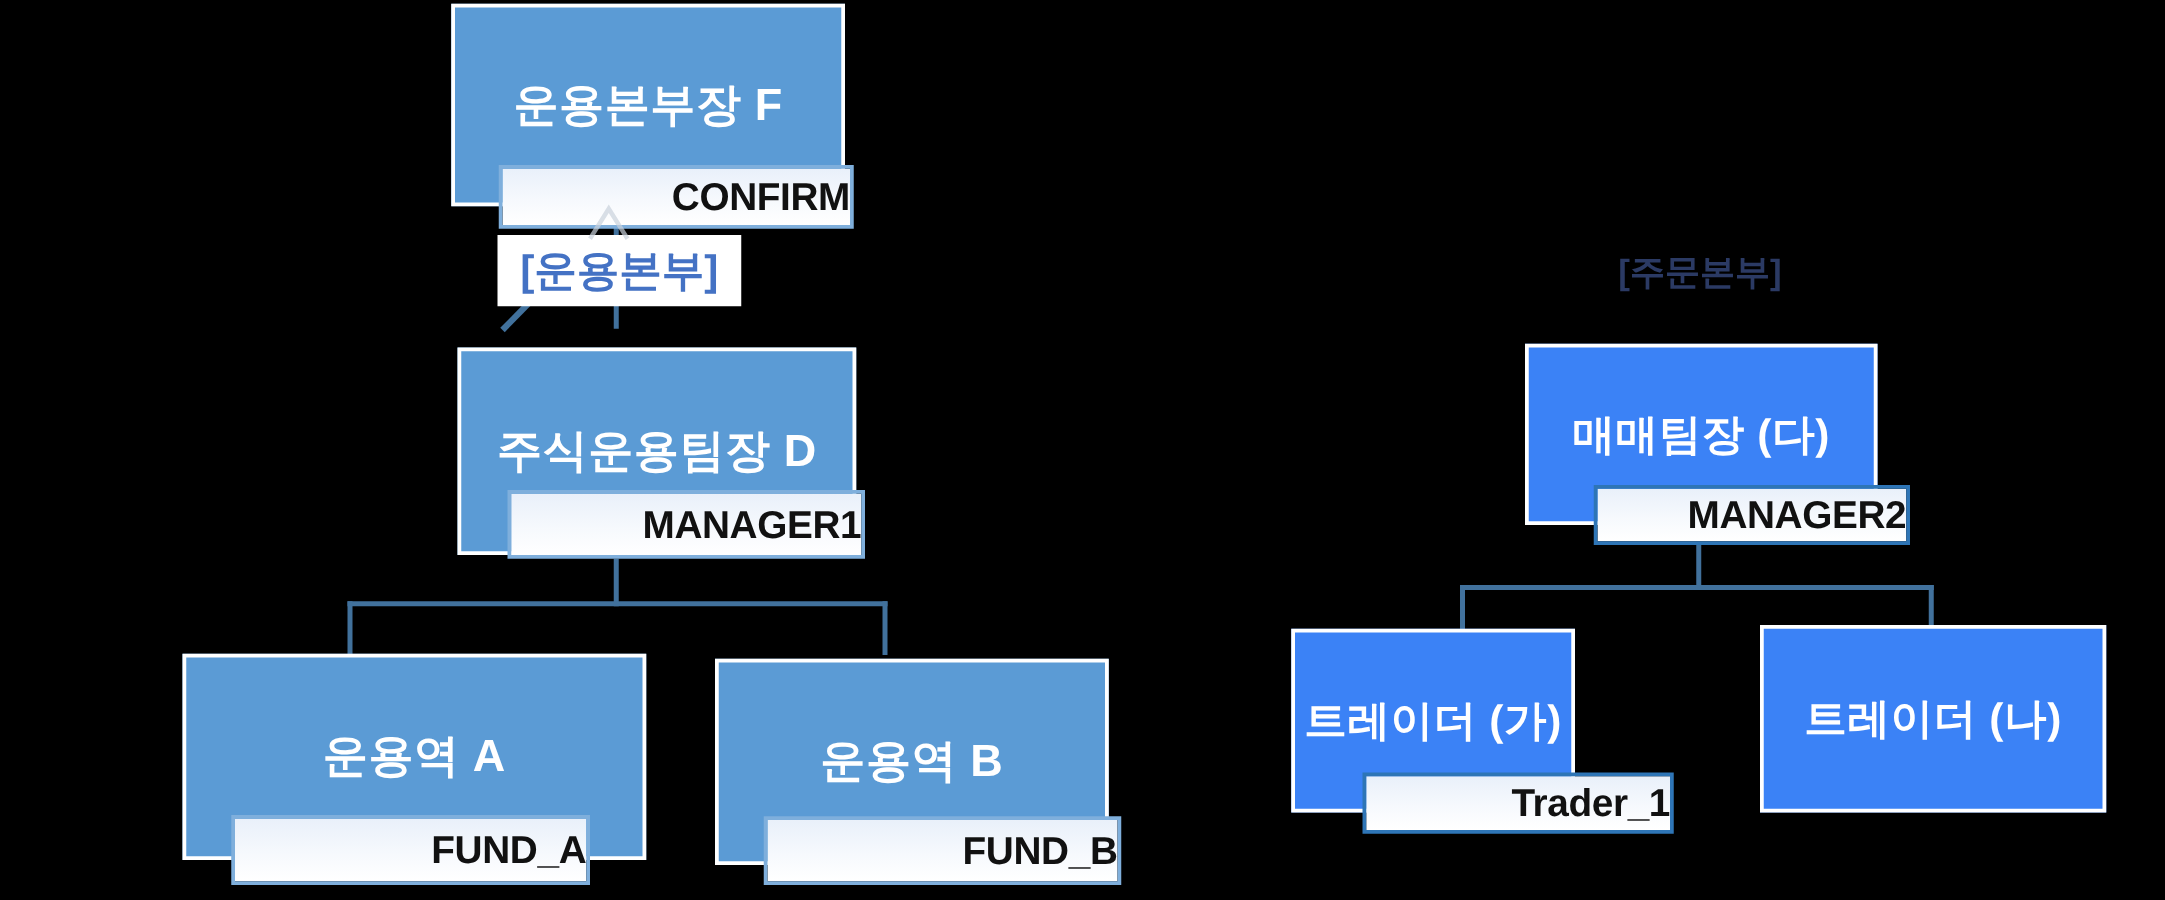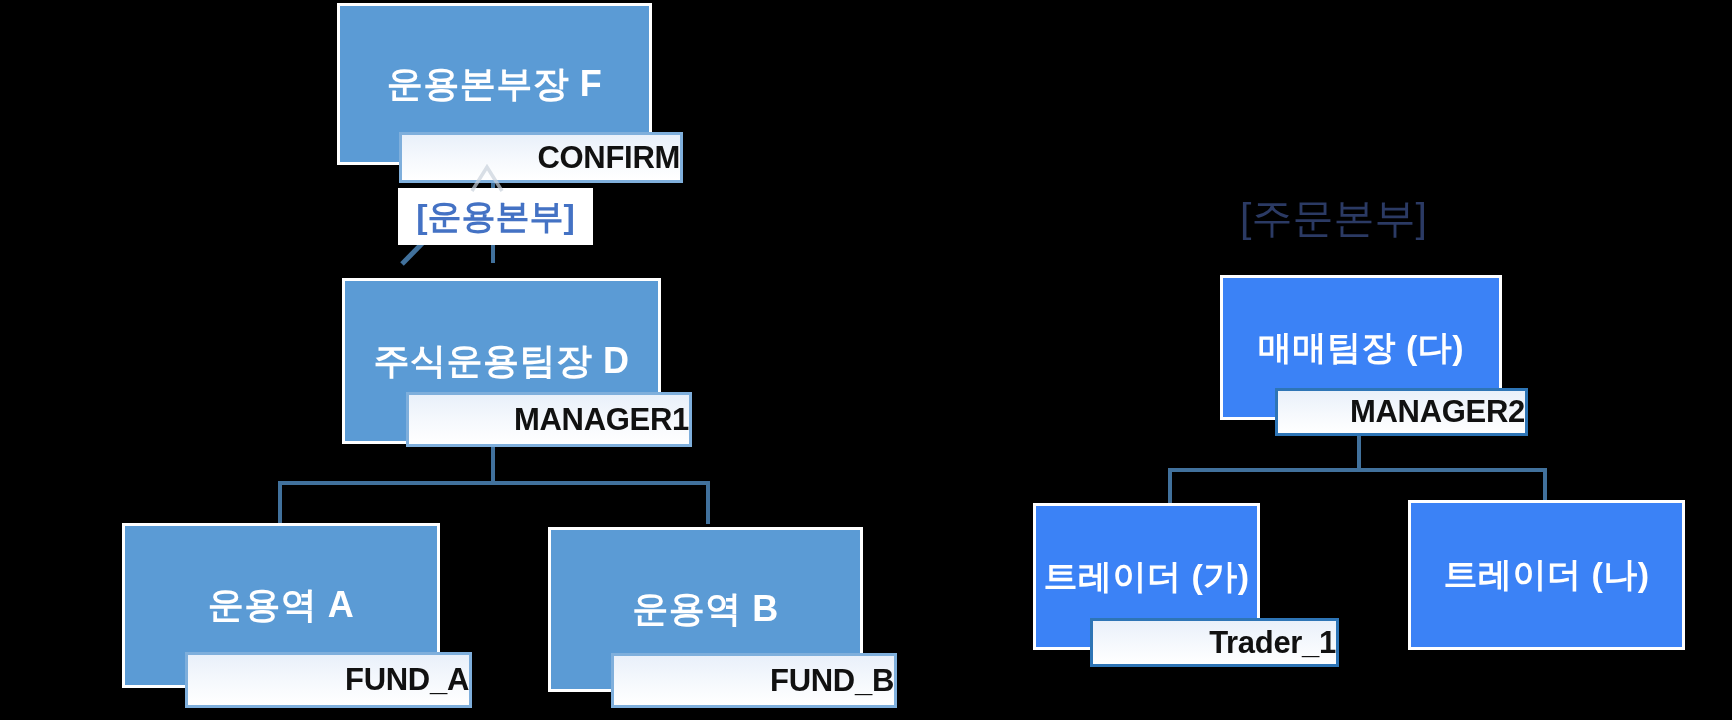--- a/index.html
+++ b/index.html
@@ -44,7 +44,7 @@
   }
   .node-box.light { background: #5B9BD5; }
   .node-box.dark  { background: #3b82f6; }
-  .title-lg { font-size: 36px; }
+  .title-lg { font-size: 36px; margin-left: 24px; }
   .title-md { font-size: 34px; }
   
   .tag {

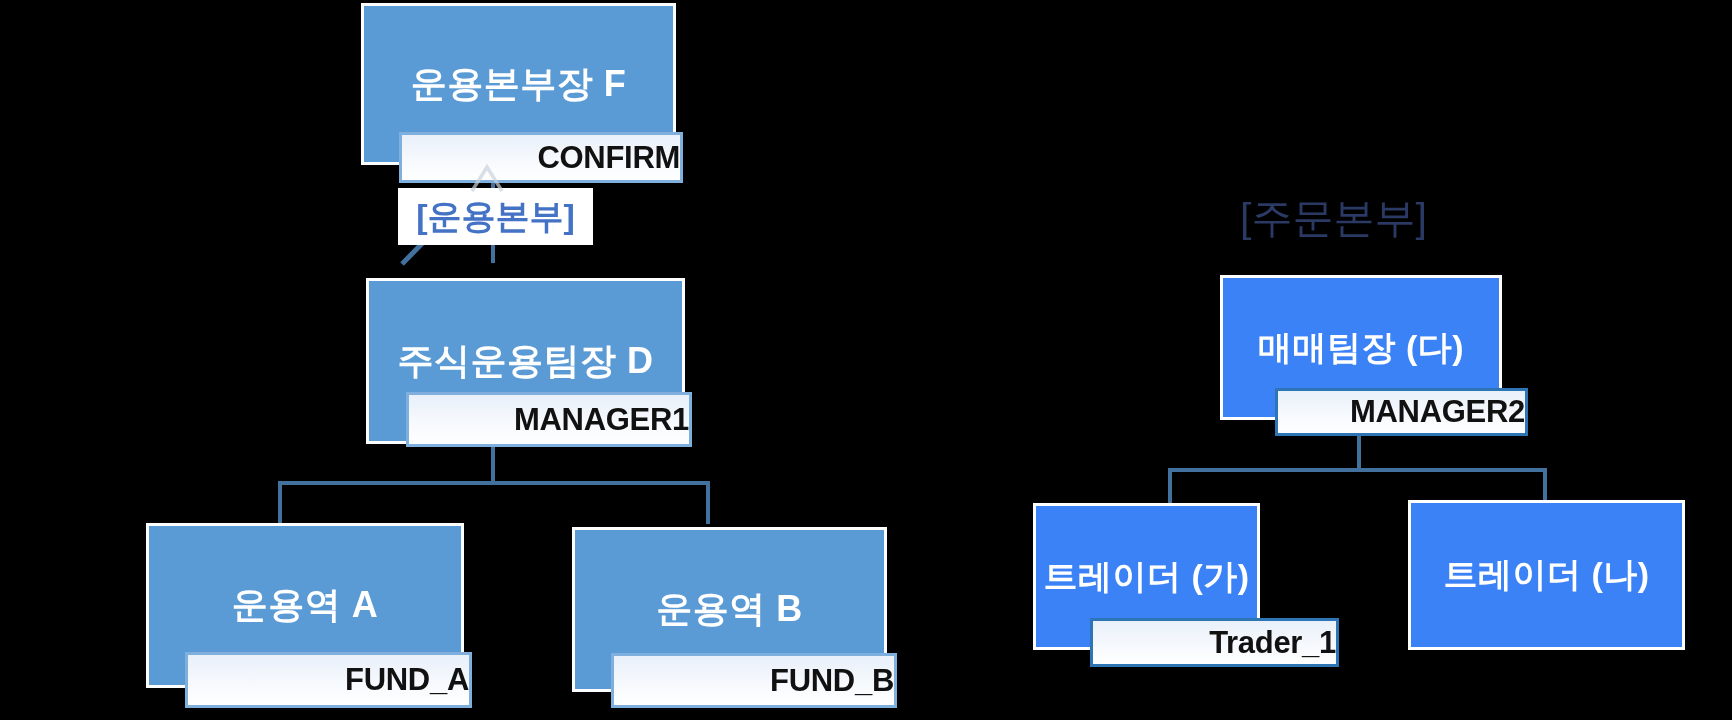--- a/index.html
+++ b/index.html
@@ -83,9 +83,10 @@
     width: 240px; height: 42px;
     display: flex;
     align-items: center;
+    justify-content: center;
     color: #2B3A64;
-    font-size: 41px;
-    font-weight: normal;
+    font-size: 28px;
+    font-weight: bold;
     z-index: 3;
   }
 </style>

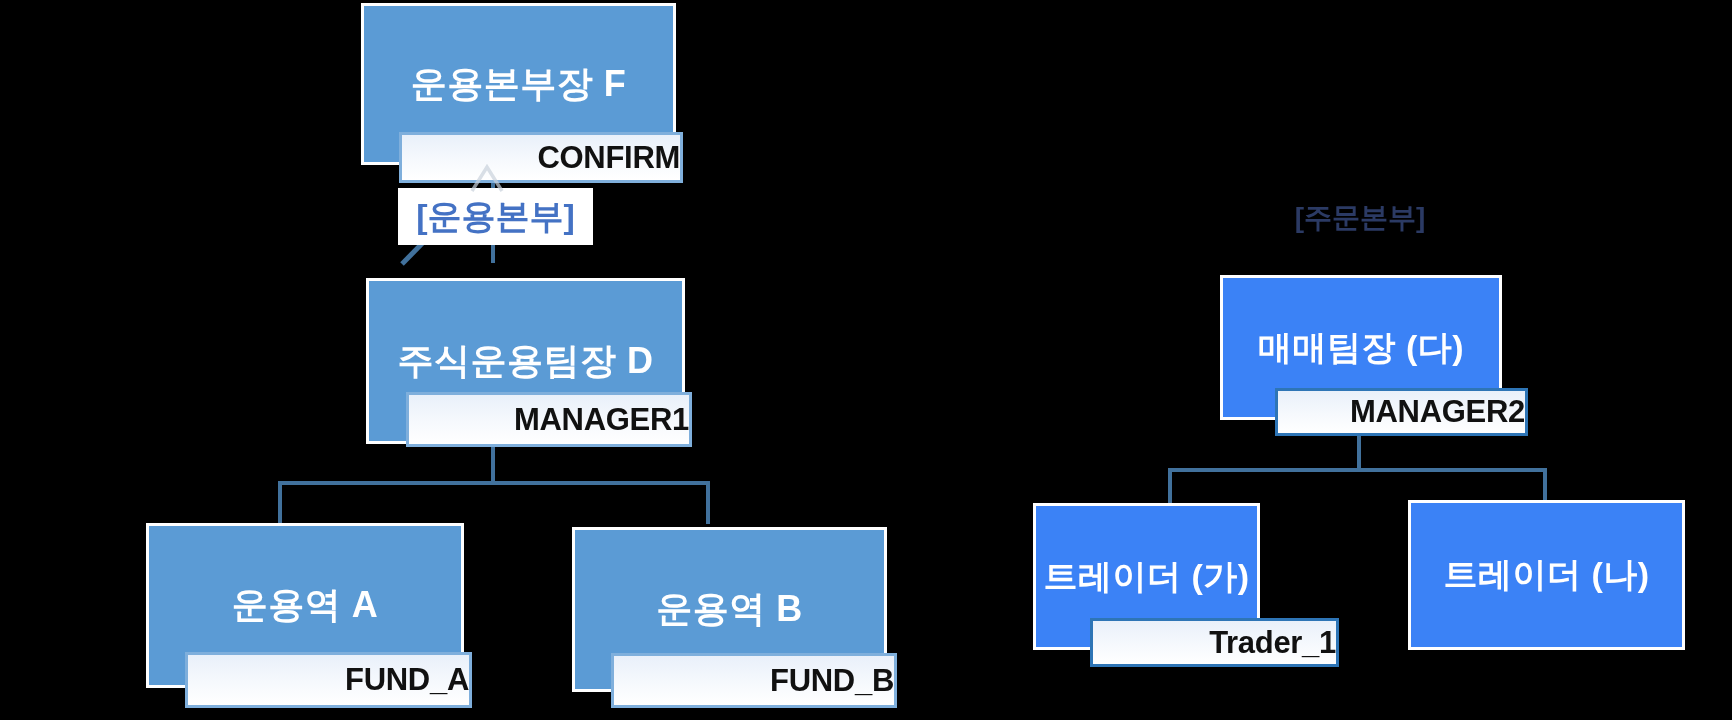--- a/index.html
+++ b/index.html
@@ -130,7 +130,7 @@
     <span>MANAGER1</span>
   </div>
 
-  <div class="node-box light title-lg" style="left:122px;top:523px;width:318px;height:165px">
+  <div class="node-box light title-lg" style="left:122px;top:523px;width:371px;height:165px">
     <span>운용역 A</span>
   </div>
   <div class="tag light" style="left:185px;top:652px;width:287px;height:56px">

